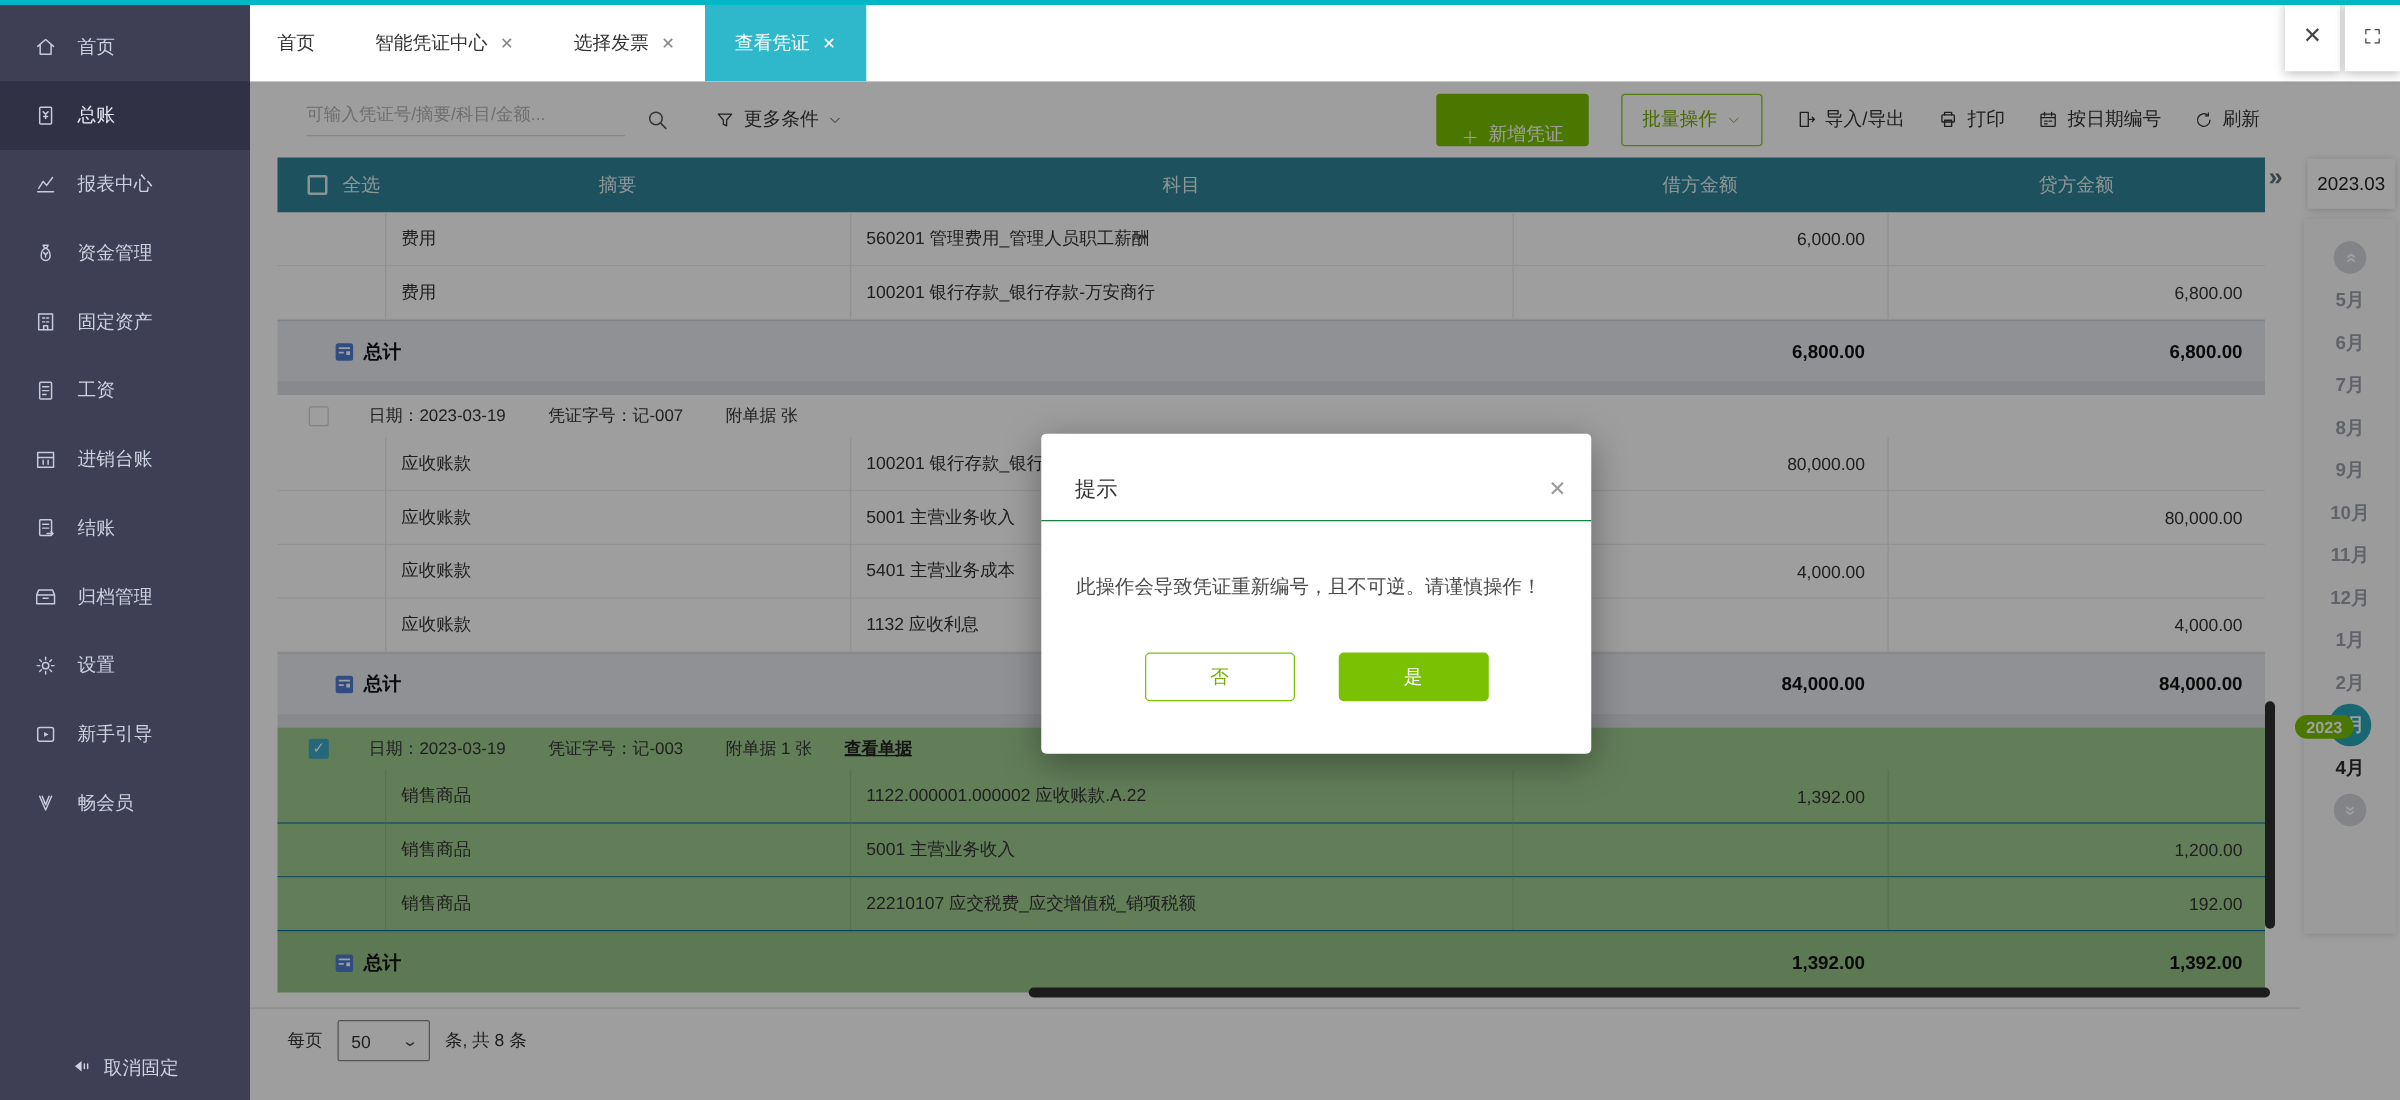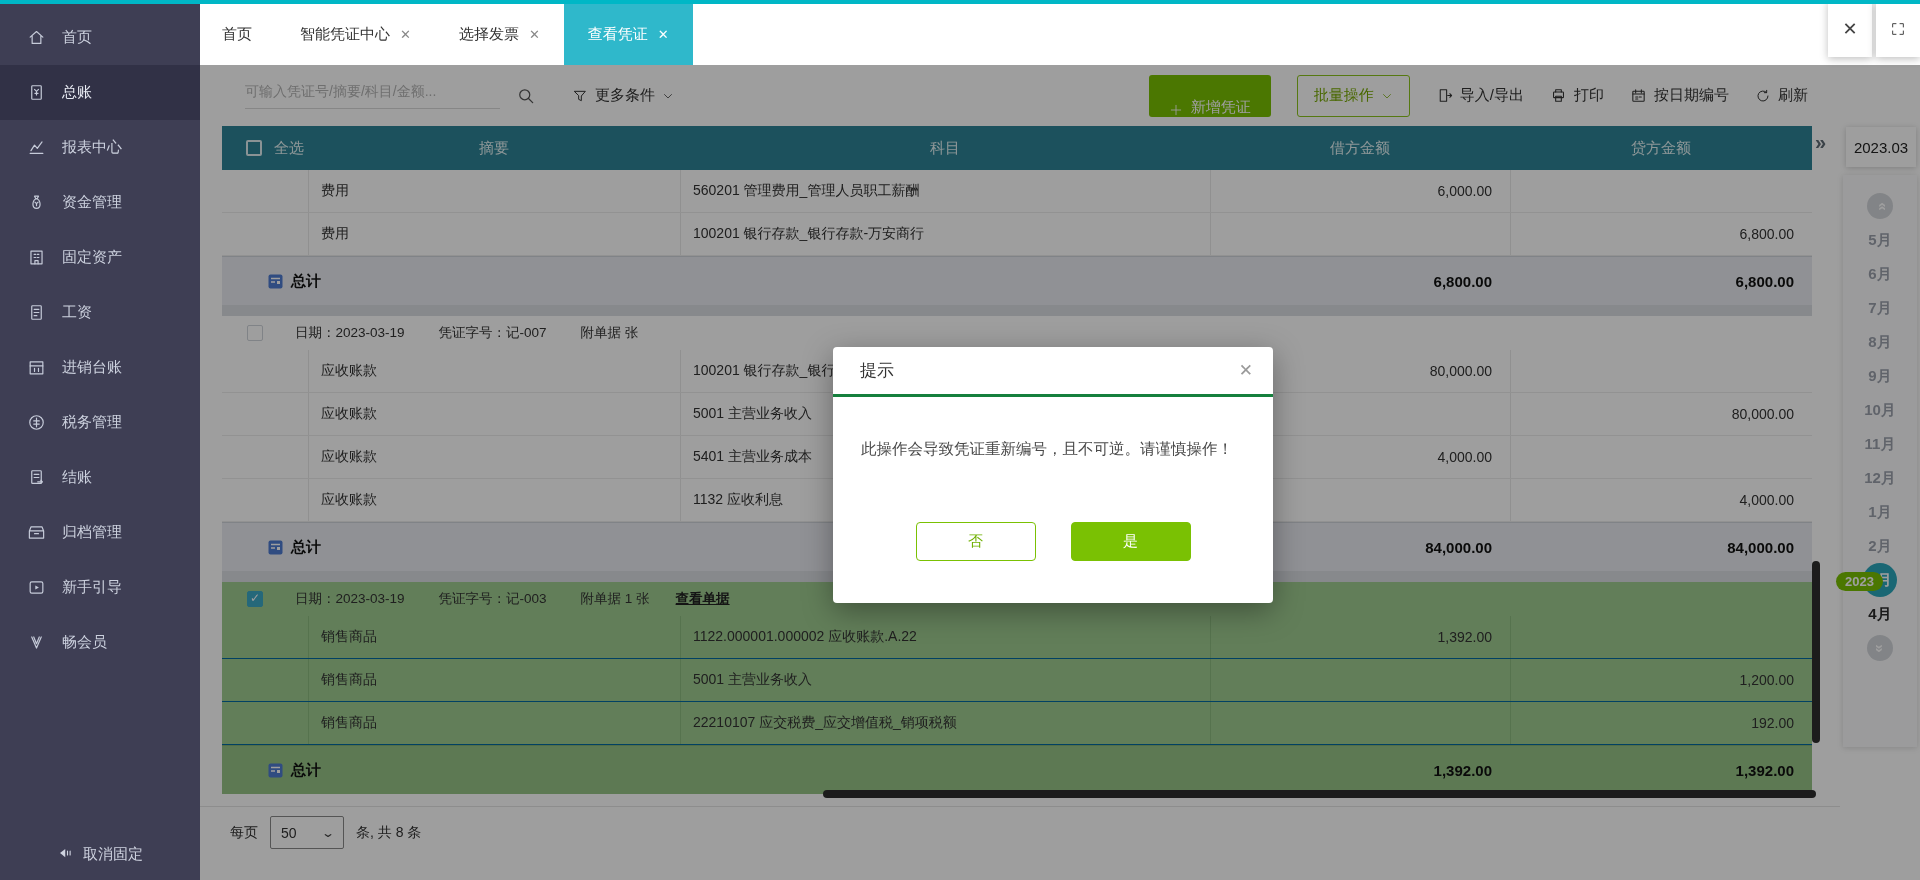--- a/index.html
+++ b/index.html
@@ -98,7 +98,7 @@
   
   .overlay { position:absolute; left:200px; top:65px; width:1720px; height:815px; background:rgba(0,0,0,.38); z-index:10; }
   .modal { position:absolute; left:833px; top:347px; width:440px; height:256px; background:#fff; border-radius:4px; box-shadow:0 8px 30px rgba(0,0,0,.35); z-index:50; }
-  .modal-head { height:50px; display:flex; align-items:center; justify-content:space-between; padding:0 20px 0 27px; border-bottom:3px solid #15803d; font-size:17px; color:#333; }
+  .modal-head { height:50px; display:flex; align-items:center; justify-content:space-between; padding:0 20px 0 27px; border-bottom:1px solid #15803d; font-size:17px; color:#333;margin-top:20px; }
   .modal-x { color:#9a9a9a; font-size:17px; cursor:pointer; }
   .modal-body { padding:42px 28px 0 28px; font-size:15.5px; color:#4a4a4a; }
   .modal-btns { position:absolute; left:0; bottom:42px; width:100%; display:flex; justify-content:center; gap:35px; }

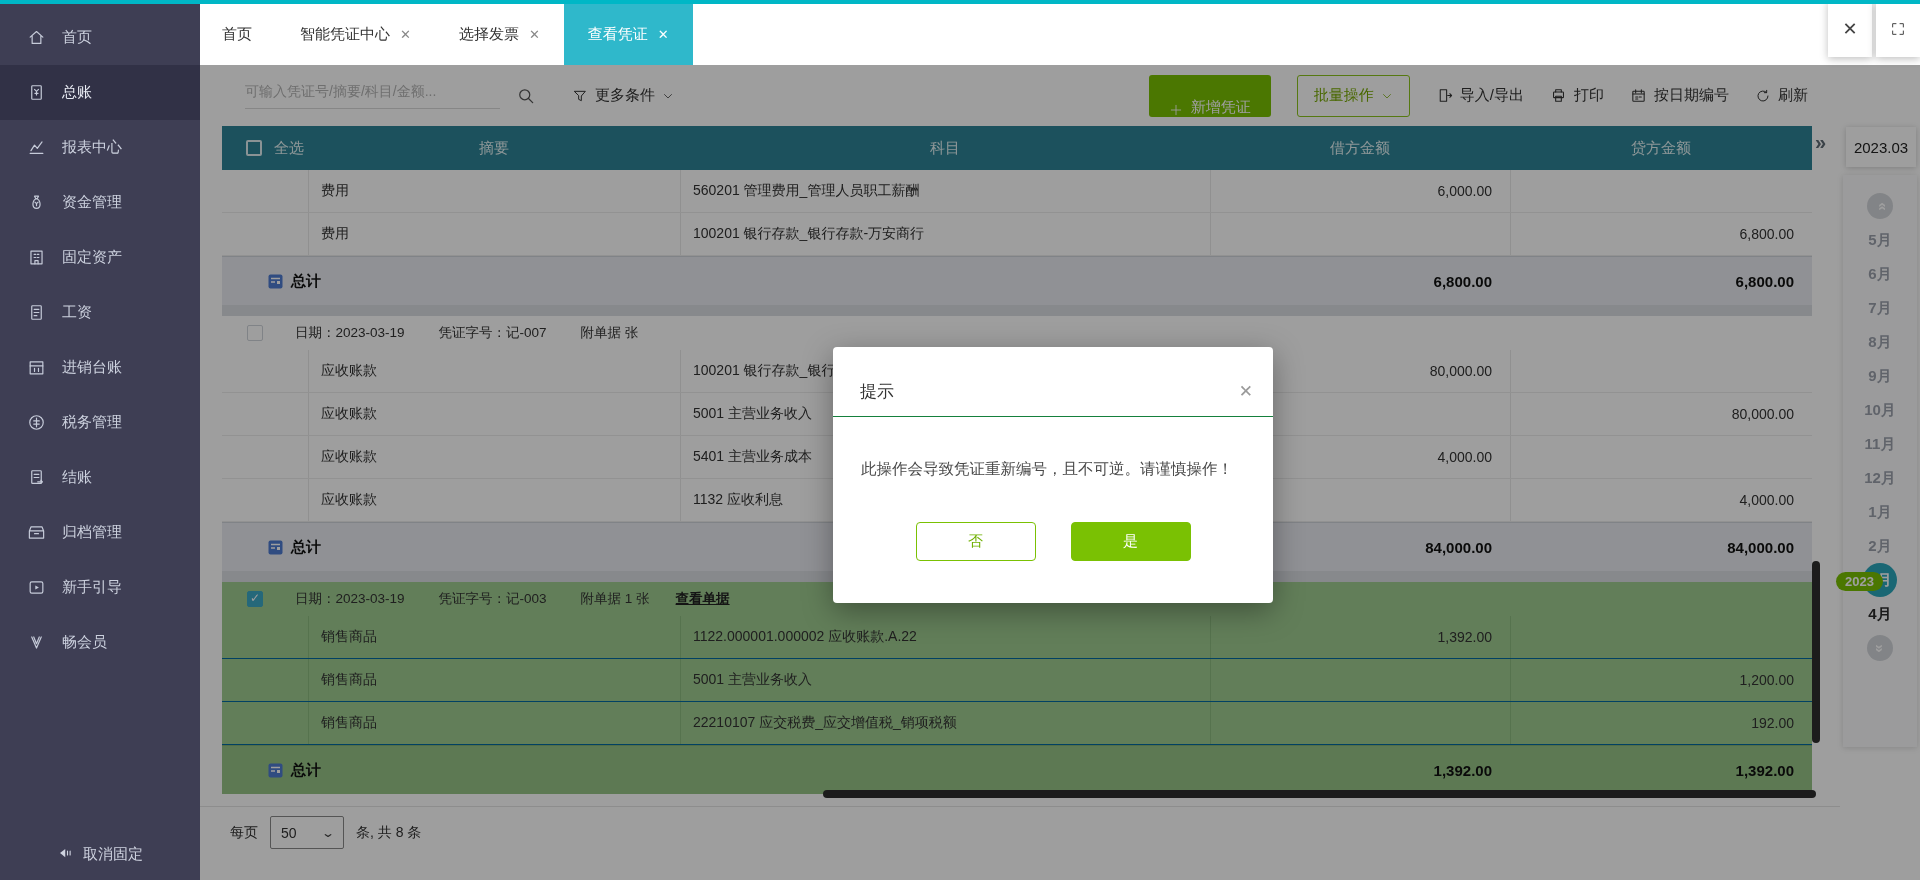--- a/index.html
+++ b/index.html
@@ -181,15 +181,6 @@
         <div class="side-item">
           <span class="s-ico">
             <svg class="lin" viewBox="0 0 24 24" width="19" height="19">
-              <circle cx="12" cy="12" r="8.5"></circle>
-              <path d="M8.5 10 H15.5 M8.5 14 H15.5 M12 6.5 V17.5"></path>
-            </svg>
-          </span>
-          <span>税务管理</span>
-        </div>
-        <div class="side-item">
-          <span class="s-ico">
-            <svg class="lin" viewBox="0 0 24 24" width="19" height="19">
               <rect x="6" y="3.5" width="12" height="16" rx="1"></rect>
               <path d="M9 8 H15 M9 12 H15 M13.5 17.5 H19.5 M17.5 15.5 L19.5 17.5 L17.5 19.5"></path>
             </svg>

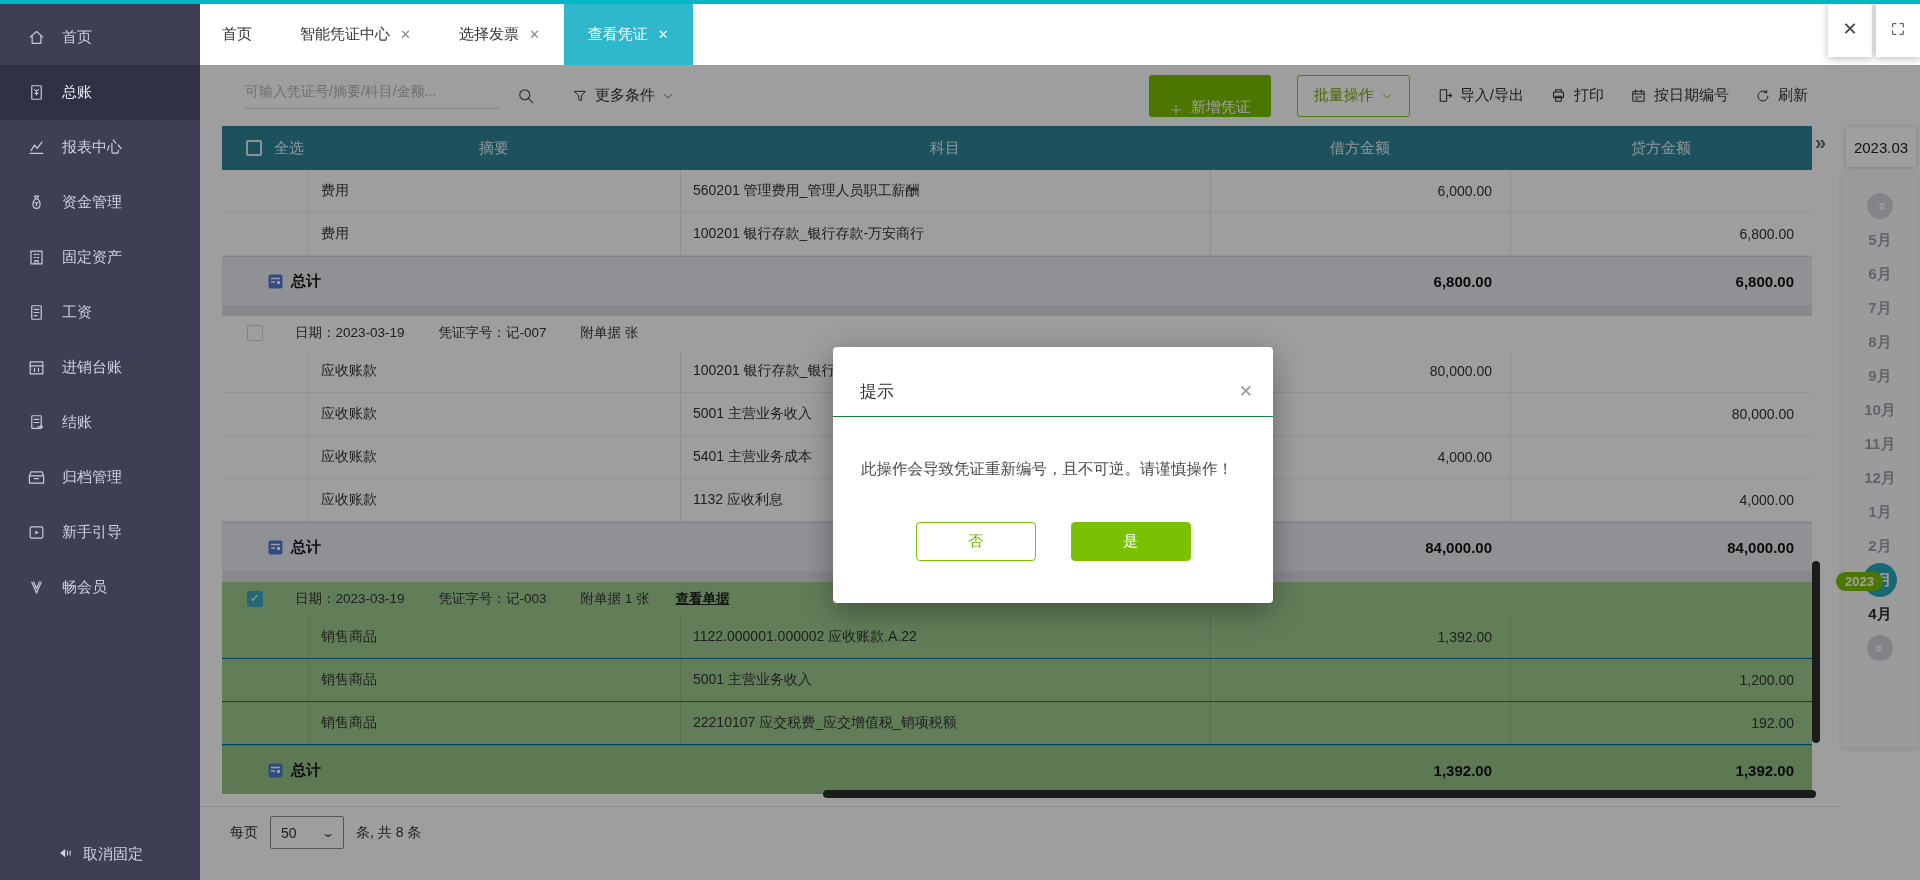--- a/index.html
+++ b/index.html
@@ -198,6 +198,15 @@
         <div class="side-item">
           <span class="s-ico">
             <svg class="lin" viewBox="0 0 24 24" width="19" height="19">
+              <circle cx="12" cy="12" r="3.2"></circle>
+              <path d="M12 3.5 V6 M12 18 V20.5 M3.5 12 H6 M18 12 H20.5 M6 6 L7.8 7.8 M16.2 16.2 L18 18 M18 6 L16.2 7.8 M7.8 16.2 L6 18"></path>
+            </svg>
+          </span>
+          <span>设置</span>
+        </div>
+        <div class="side-item">
+          <span class="s-ico">
+            <svg class="lin" viewBox="0 0 24 24" width="19" height="19">
               <rect x="4" y="5" width="16" height="14" rx="2"></rect>
               <path d="M10.5 9.5 L15 12 L10.5 14.5 Z" fill="currentColor" stroke="none"></path>
             </svg>

